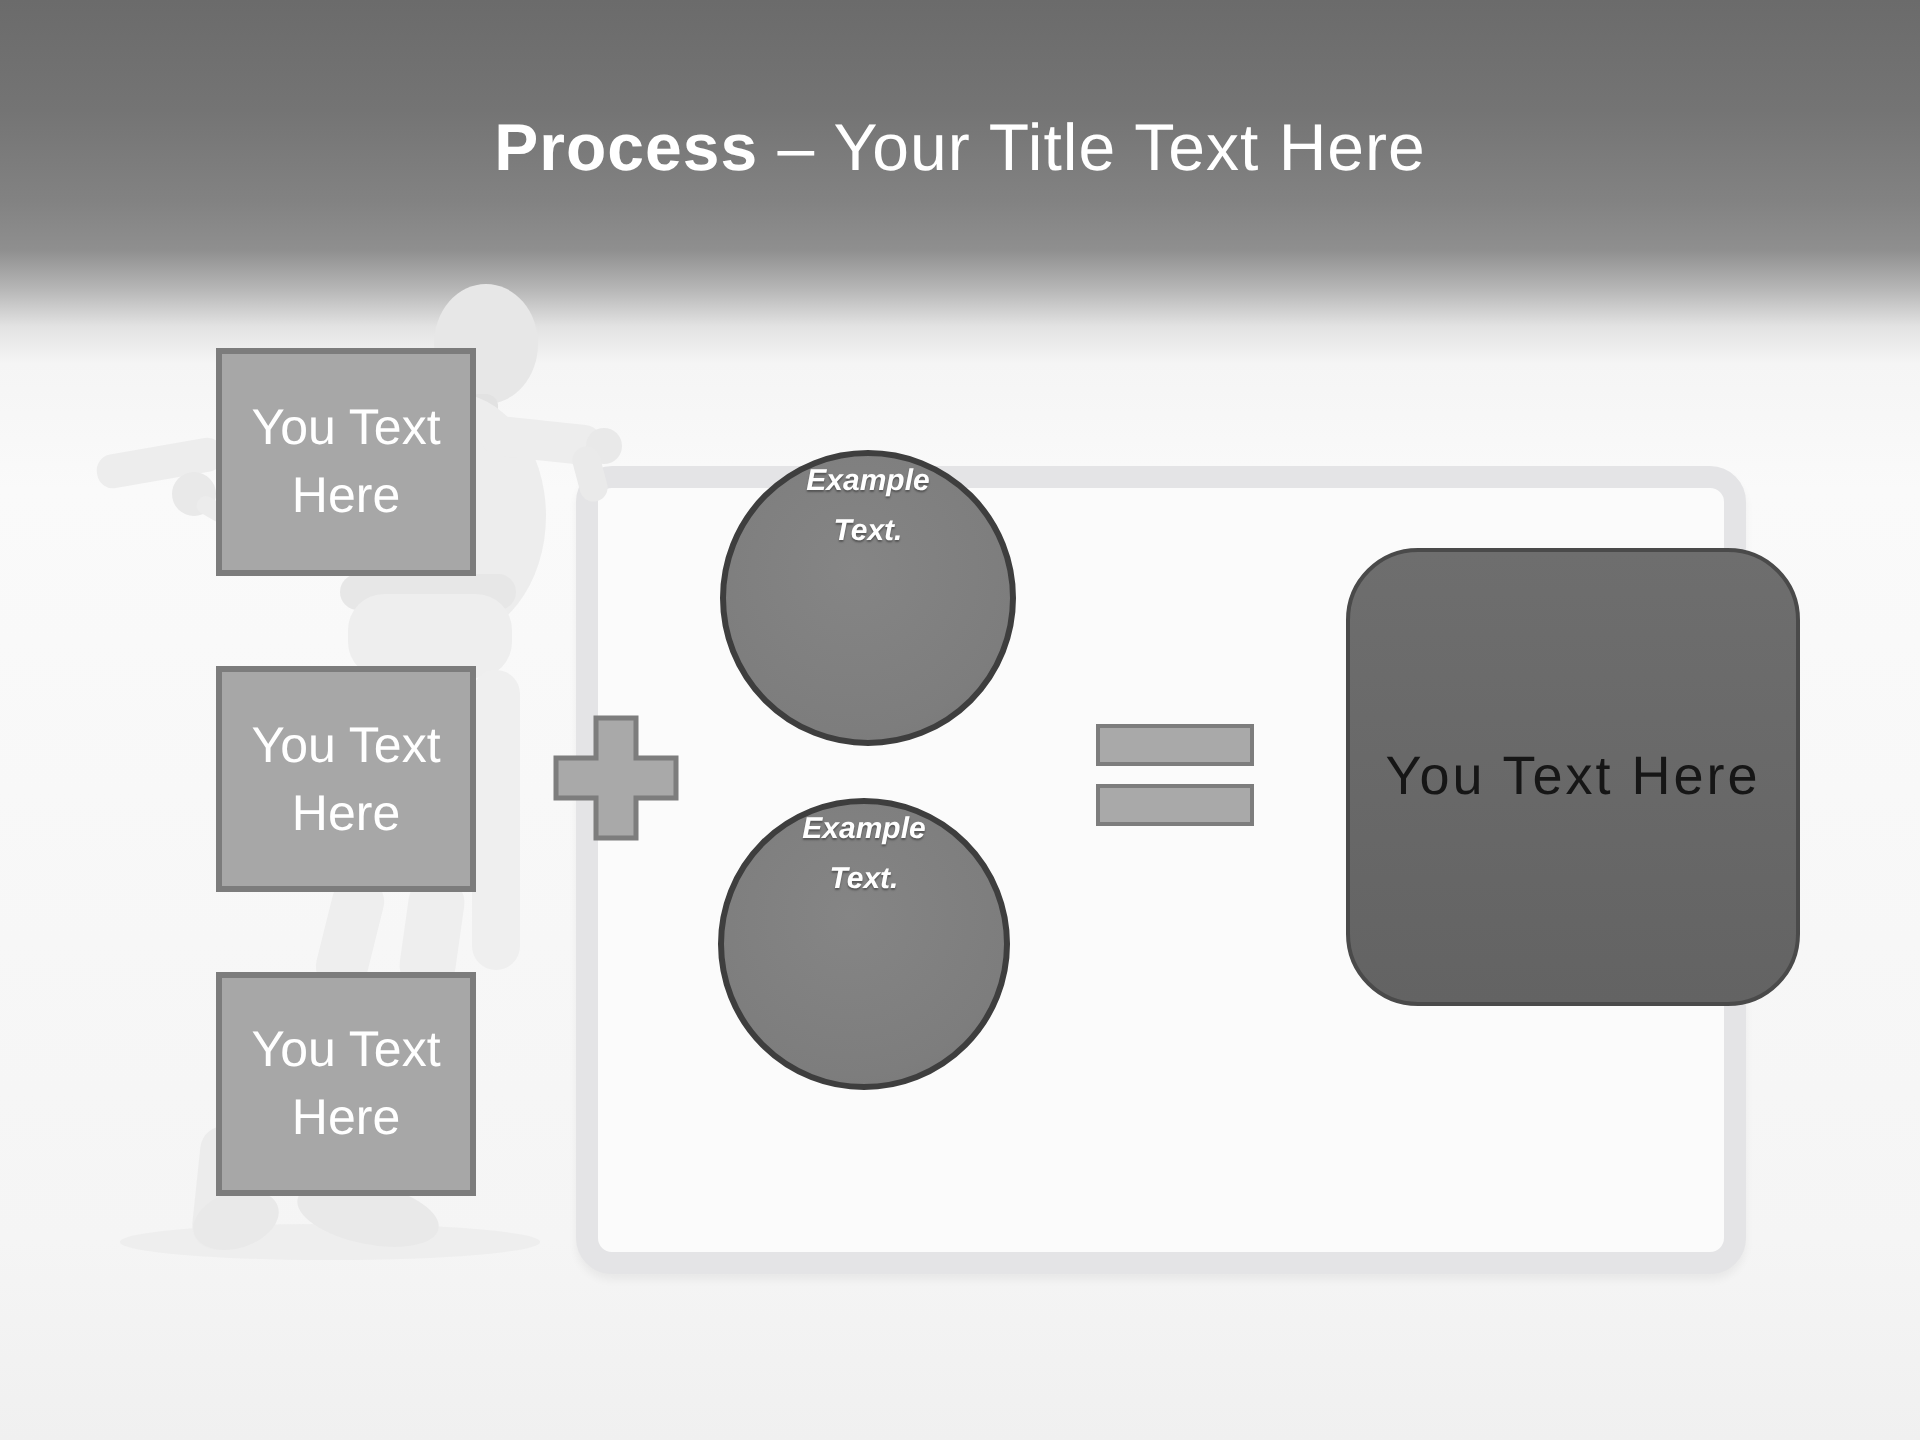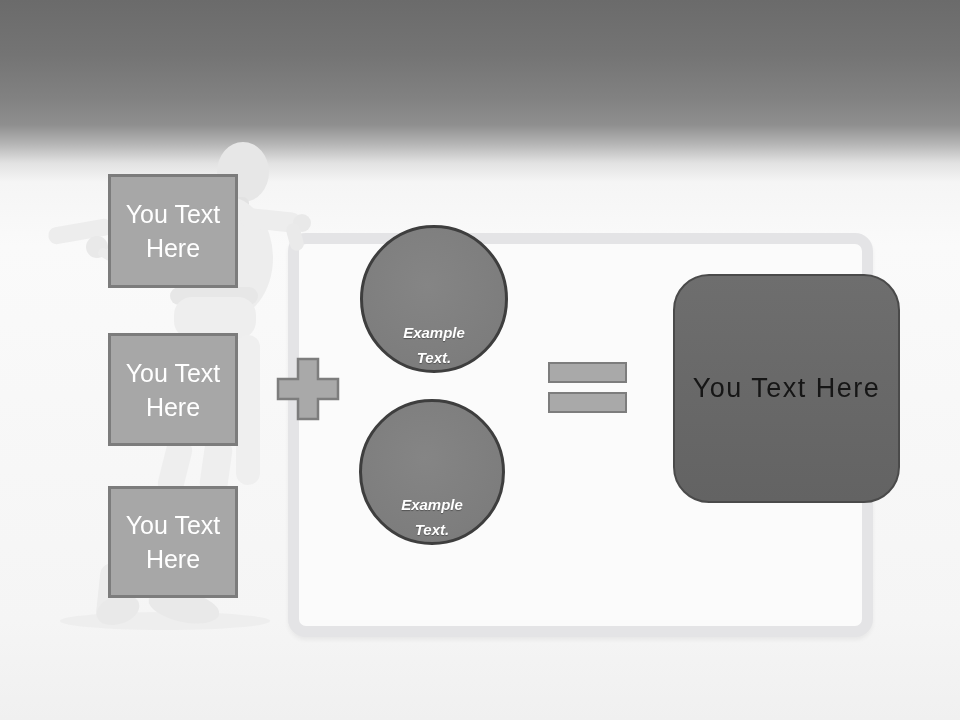--- a/index.html
+++ b/index.html
@@ -79,6 +79,9 @@
 
 <div class="slide">
 
+  <div class="title">
+    <span class="emph">Process</span><span class="rest"> – Your Title Text Here</span>
+  </div>
 
   <div class="whiteboard"></div>
 

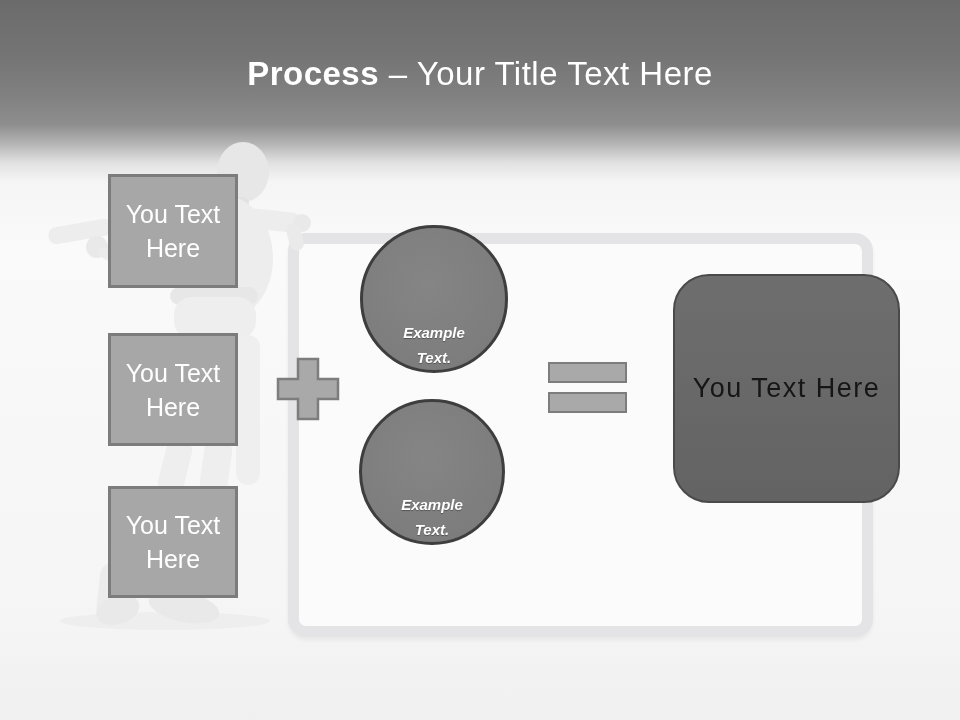--- a/index.html
+++ b/index.html
@@ -56,7 +56,7 @@
     position:absolute;border-radius:50%;box-sizing:border-box;
     background:radial-gradient(circle at 45% 40%, #858585 0%, #7d7d7d 70%, #767676 100%);
     border:3px solid #3e3e3e;
-    display:flex;align-items:flex-end;justify-content:center;text-align:center;
+    display:flex;align-items:flex-start;justify-content:center;text-align:center;
     z-index:3;
   }
   .circle .ctext{

